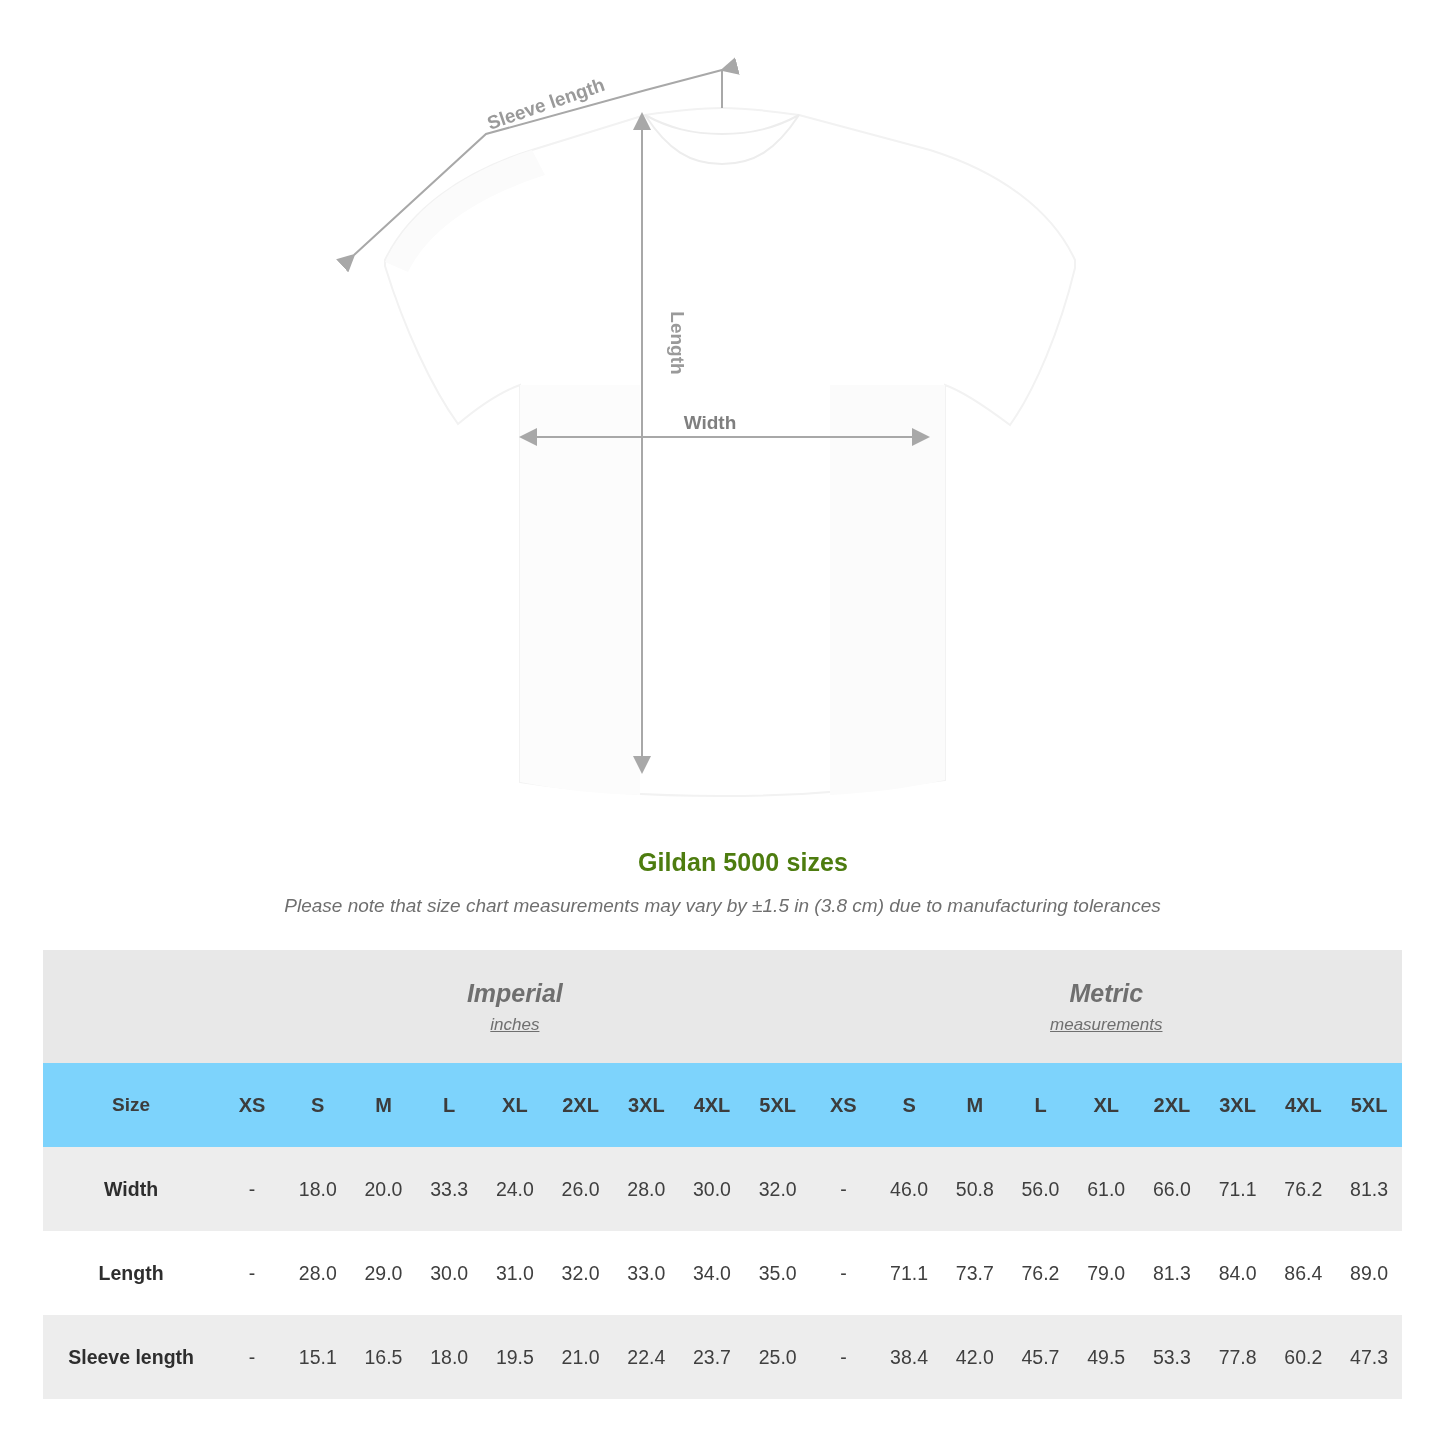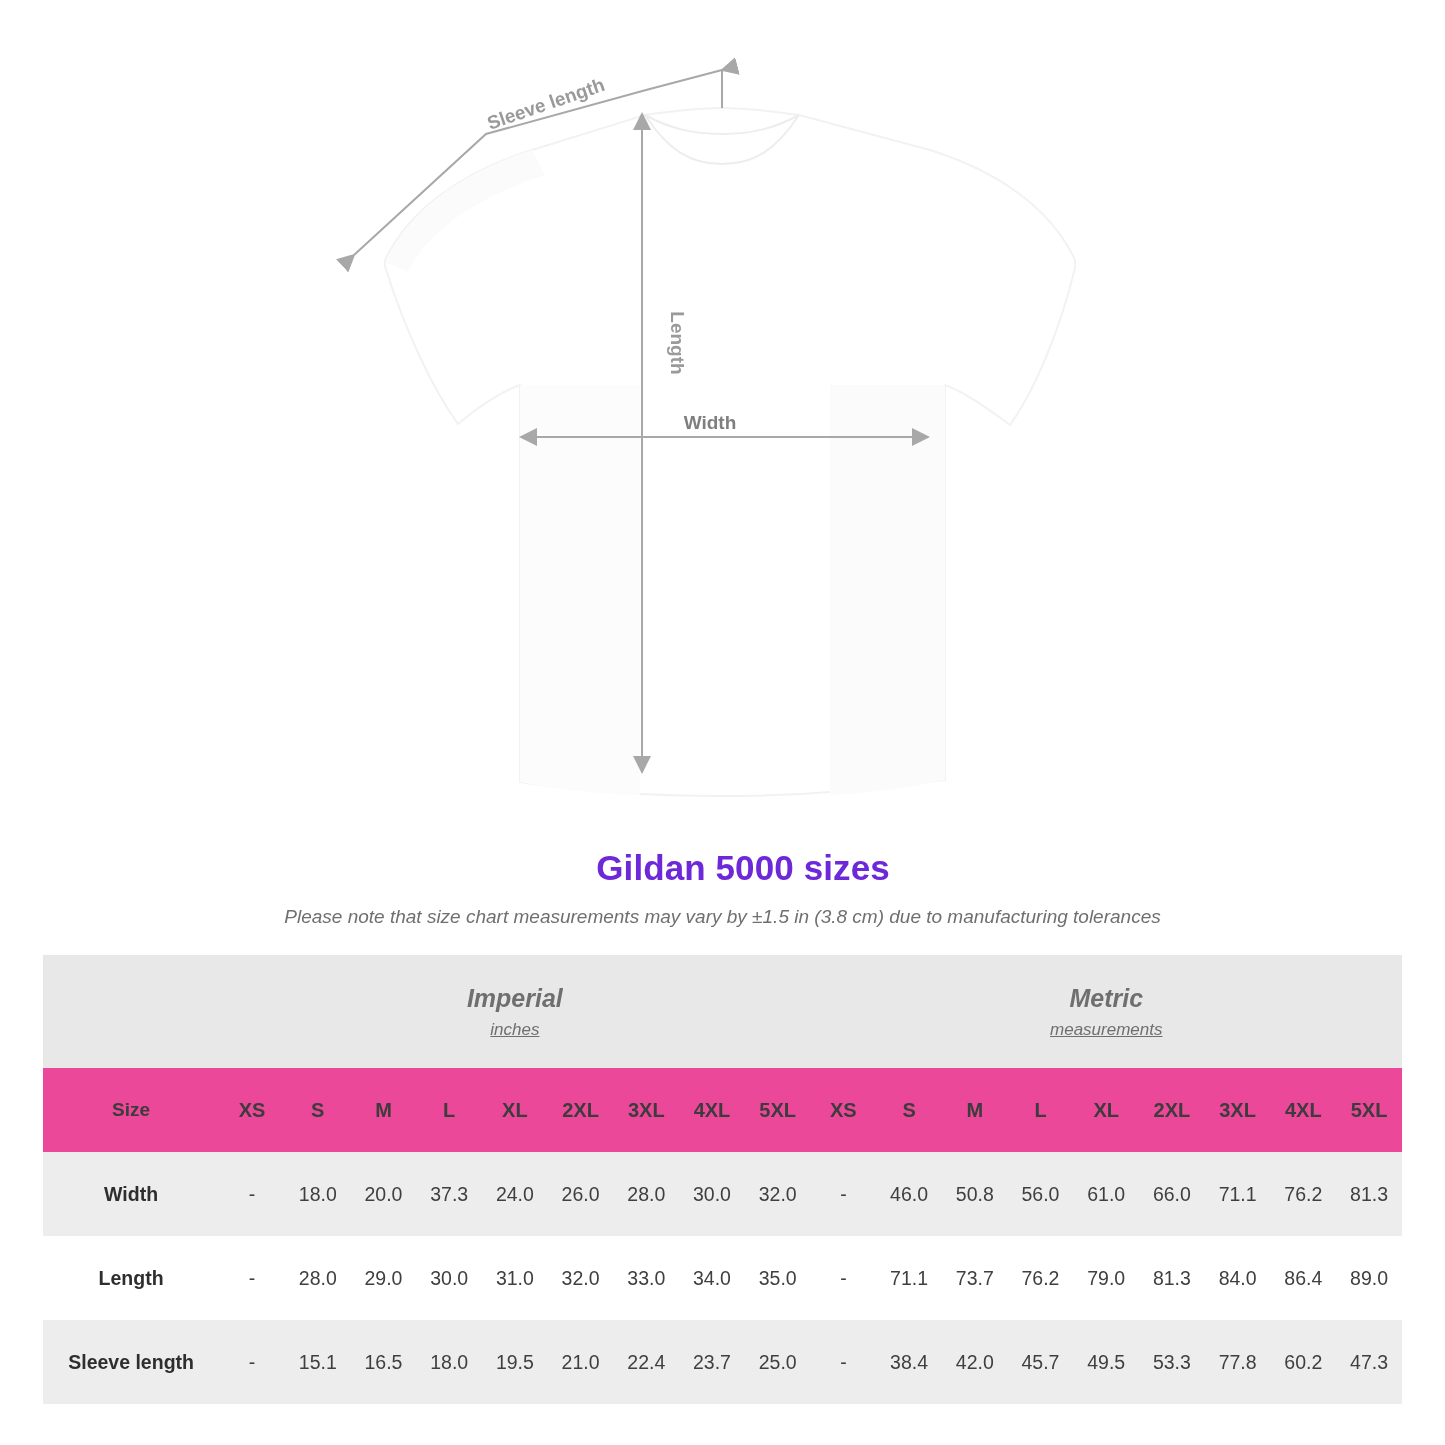--- a/index.html
+++ b/index.html
@@ -40,9 +40,9 @@
     margin-top: 28px;
   }
   .chart-title {
-    font-size: 35px;
+    font-size: 25px;
     font-weight: bold;
-    color: #6d28d9;
+    color: #4d7c0f;
     letter-spacing: 0.1px;
     padding-left: 41px;
   }

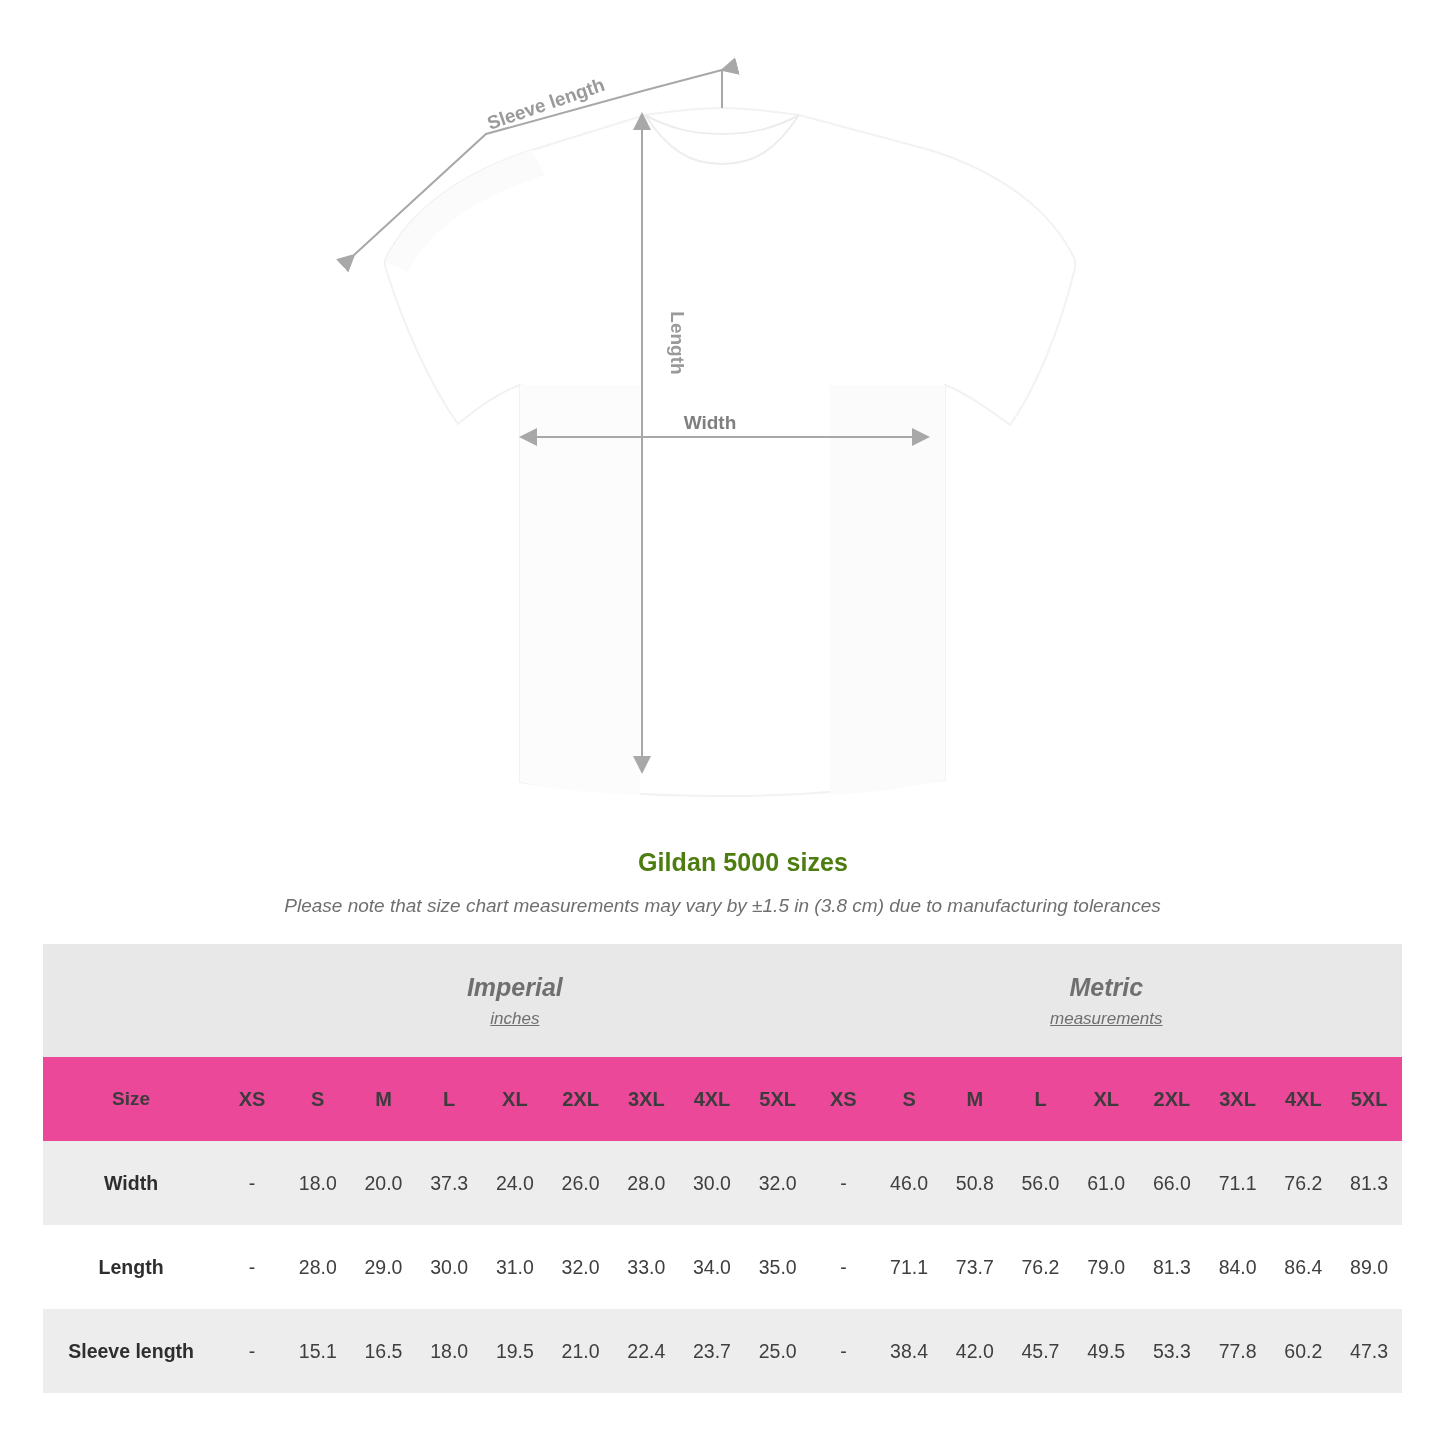--- a/index.html
+++ b/index.html
@@ -61,6 +61,7 @@
     width: 100%;
     border-collapse: collapse;
     table-layout: fixed;
+    margin-top: 6px;
   }
   table.size-table td,
   table.size-table th {

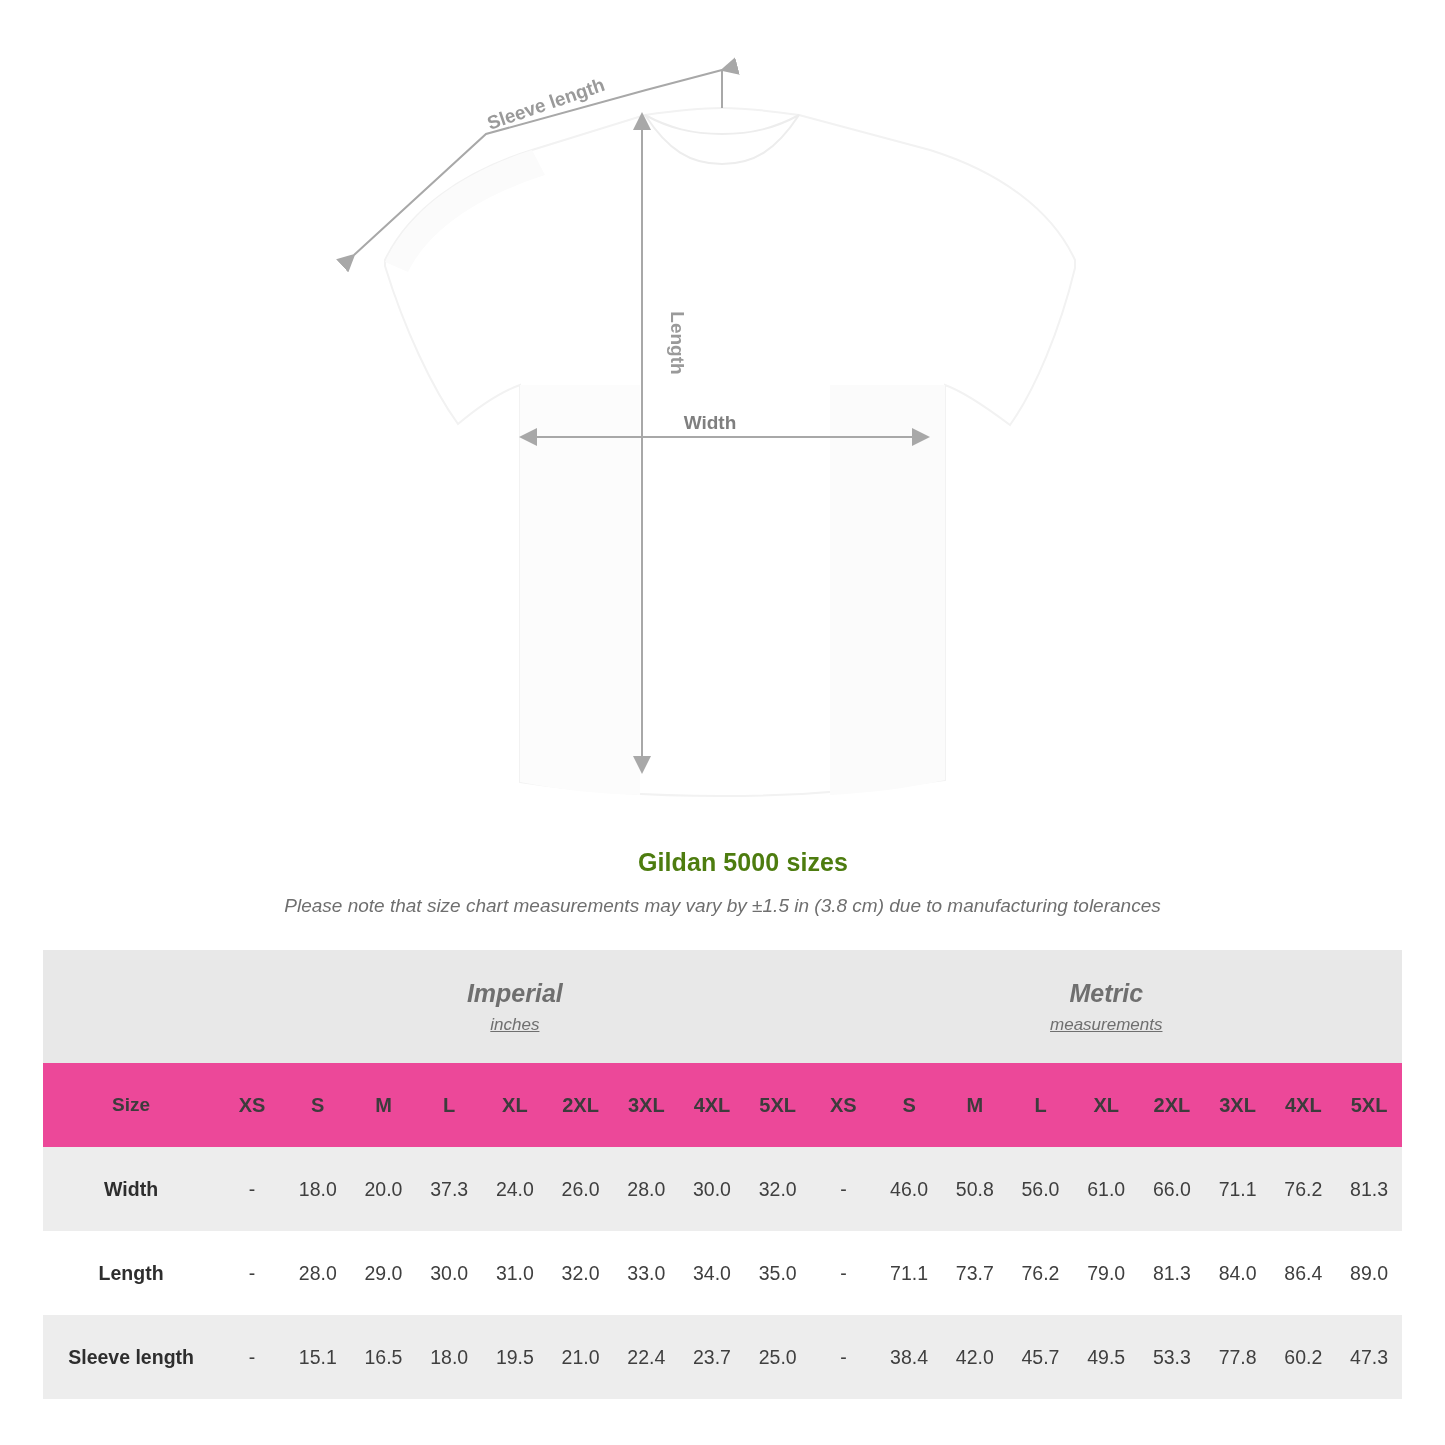--- a/index.html
+++ b/index.html
@@ -96,7 +96,7 @@
     font-size: 20px;
     font-weight: bold;
     color: #3c3c3c;
-    background: #ec4899;
+    background: #7dd3fc;
   }
   .head-row td.label-cell {
     font-size: 19px;

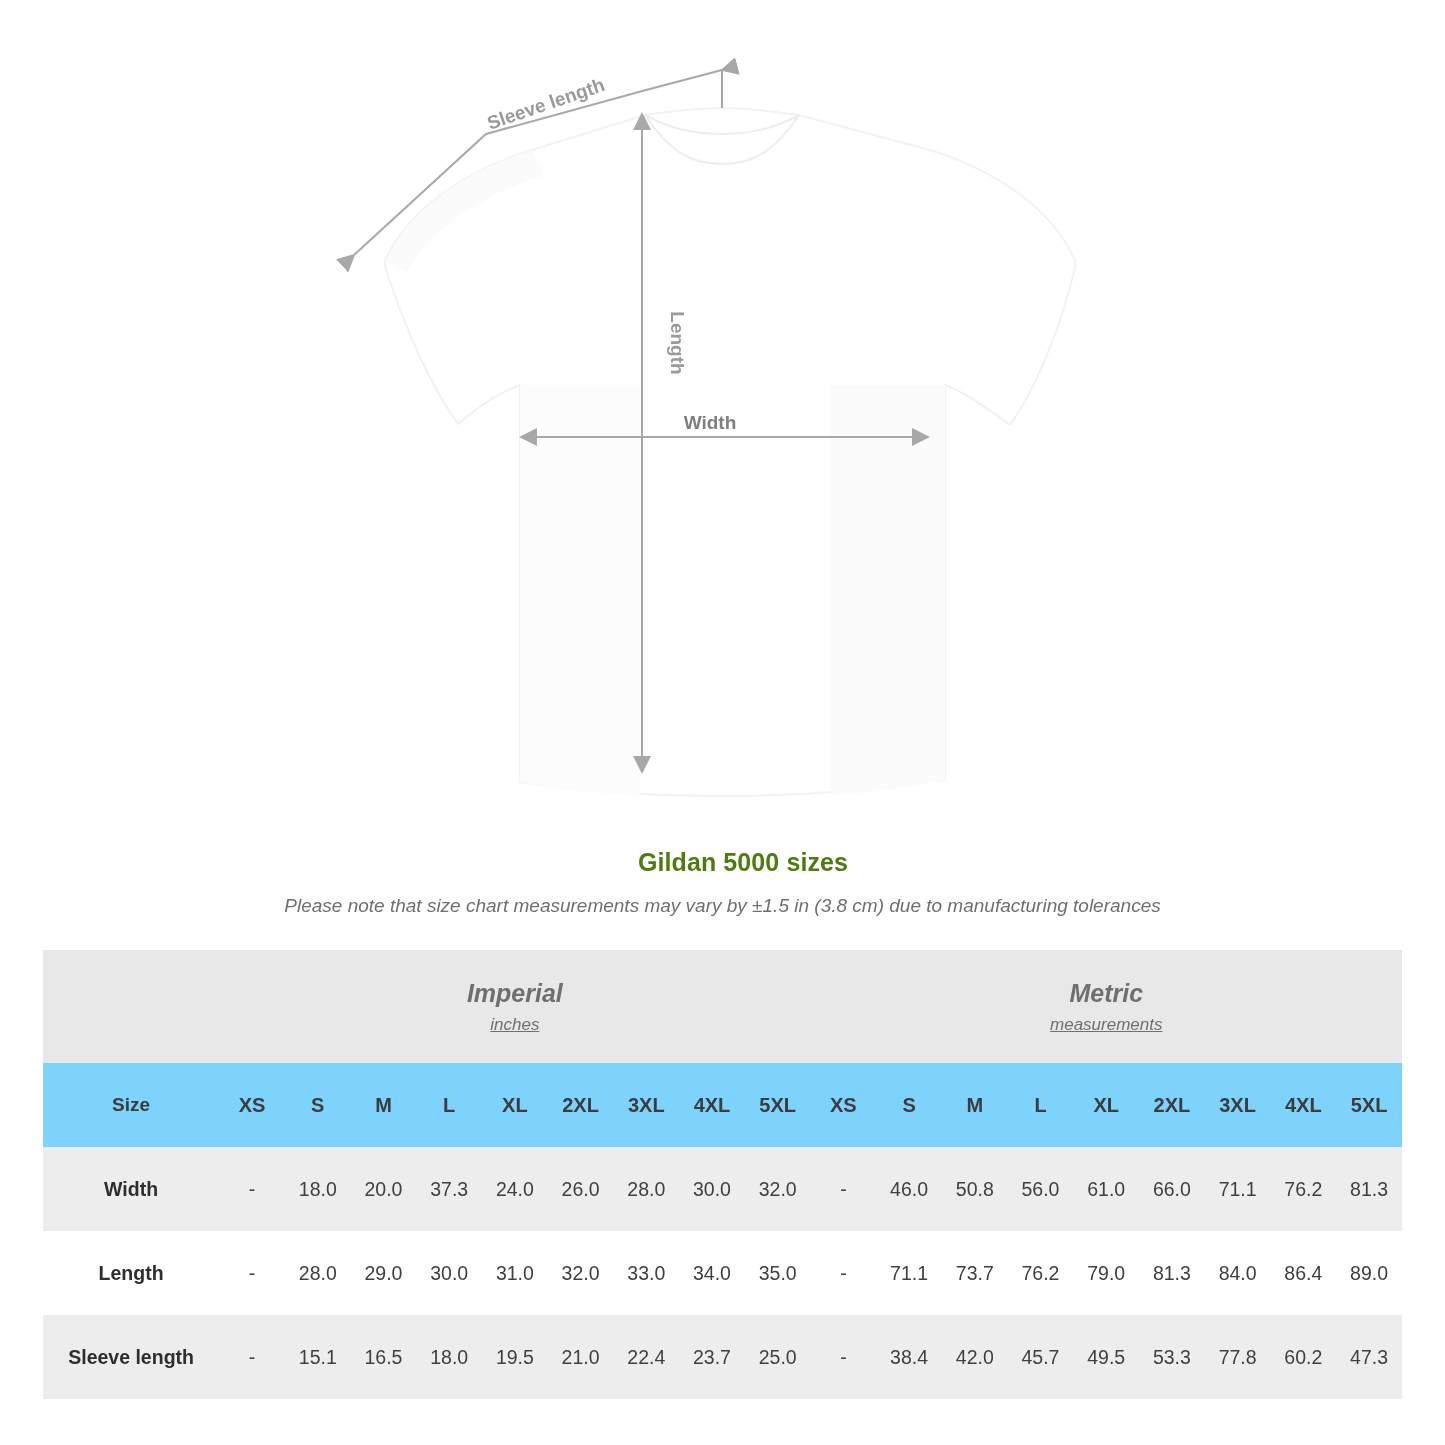--- a/index.html
+++ b/index.html
@@ -256,7 +256,7 @@
           <td>-</td>
           <td>18.0</td>
           <td>20.0</td>
-          <td>37.3</td>
+          <td>33.3</td>
           <td>24.0</td>
           <td>26.0</td>
           <td>28.0</td>

